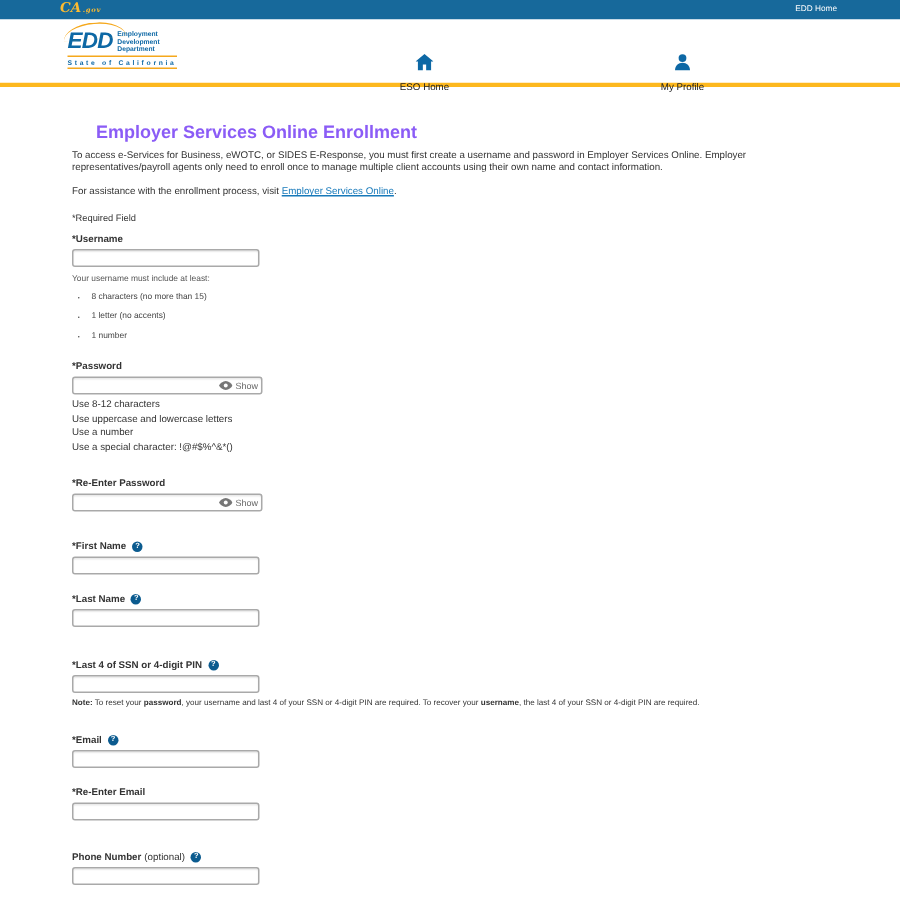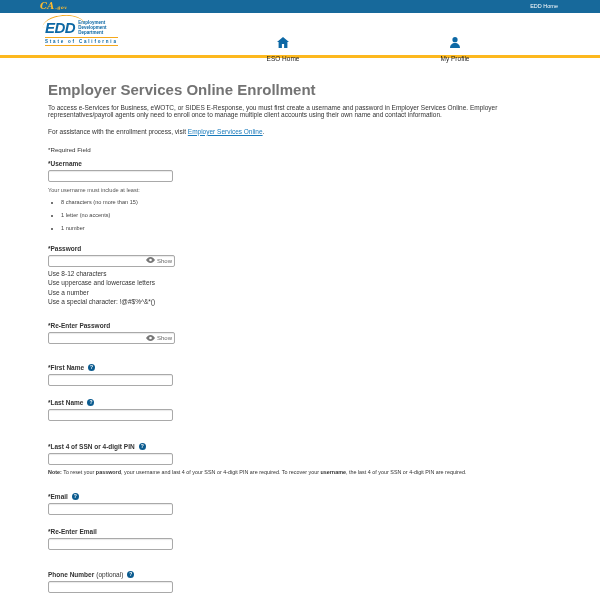--- a/index.html
+++ b/index.html
@@ -33,7 +33,7 @@
   .gold-line{height:3px;background:#fdb81e;}
   
   .content{padding:24px 48px 0 48px;}
-  .title{font-size:15px;line-height:1.1;font-weight:bold;color:#737373;margin:0 0 5px 0;}
+  .title{font-size:12px;line-height:1.1;font-weight:bold;color:#8b5cf6;margin:0 0 5px 16px;}
   .intro{font-size:6.5px;line-height:7.6px;margin:0 0 9px 0;max-width:512px;color:#333;}
   .assist{font-size:6.5px;margin:0 0 11px 0;color:#333;}
   .assist .link{color:#1779ba;text-decoration:underline;cursor:pointer;}

